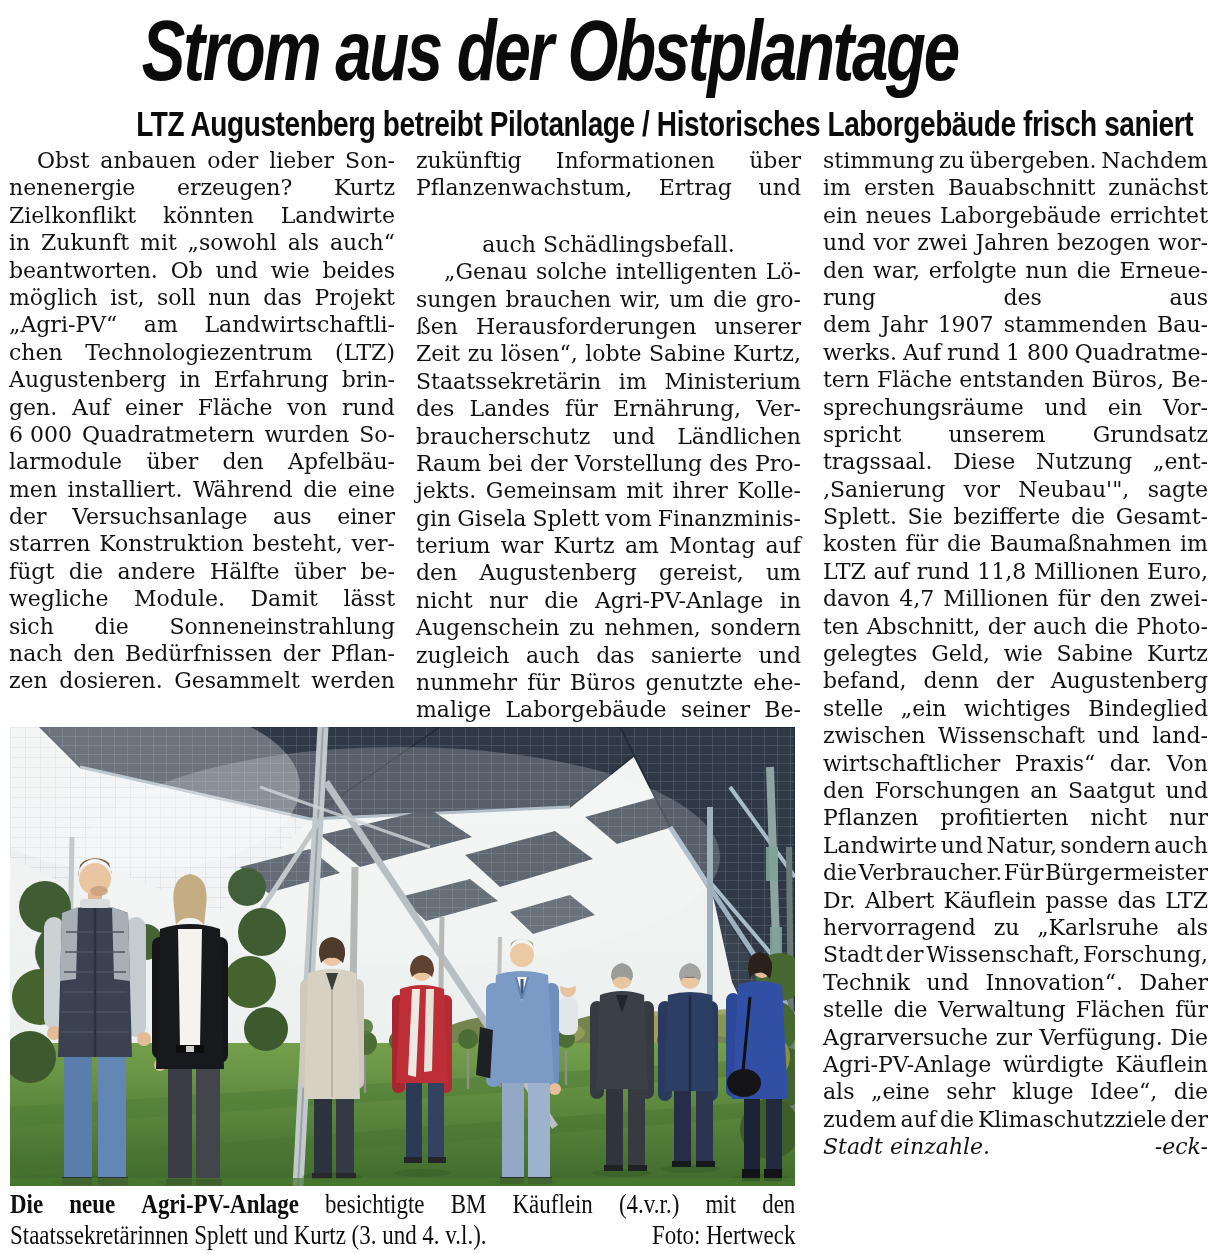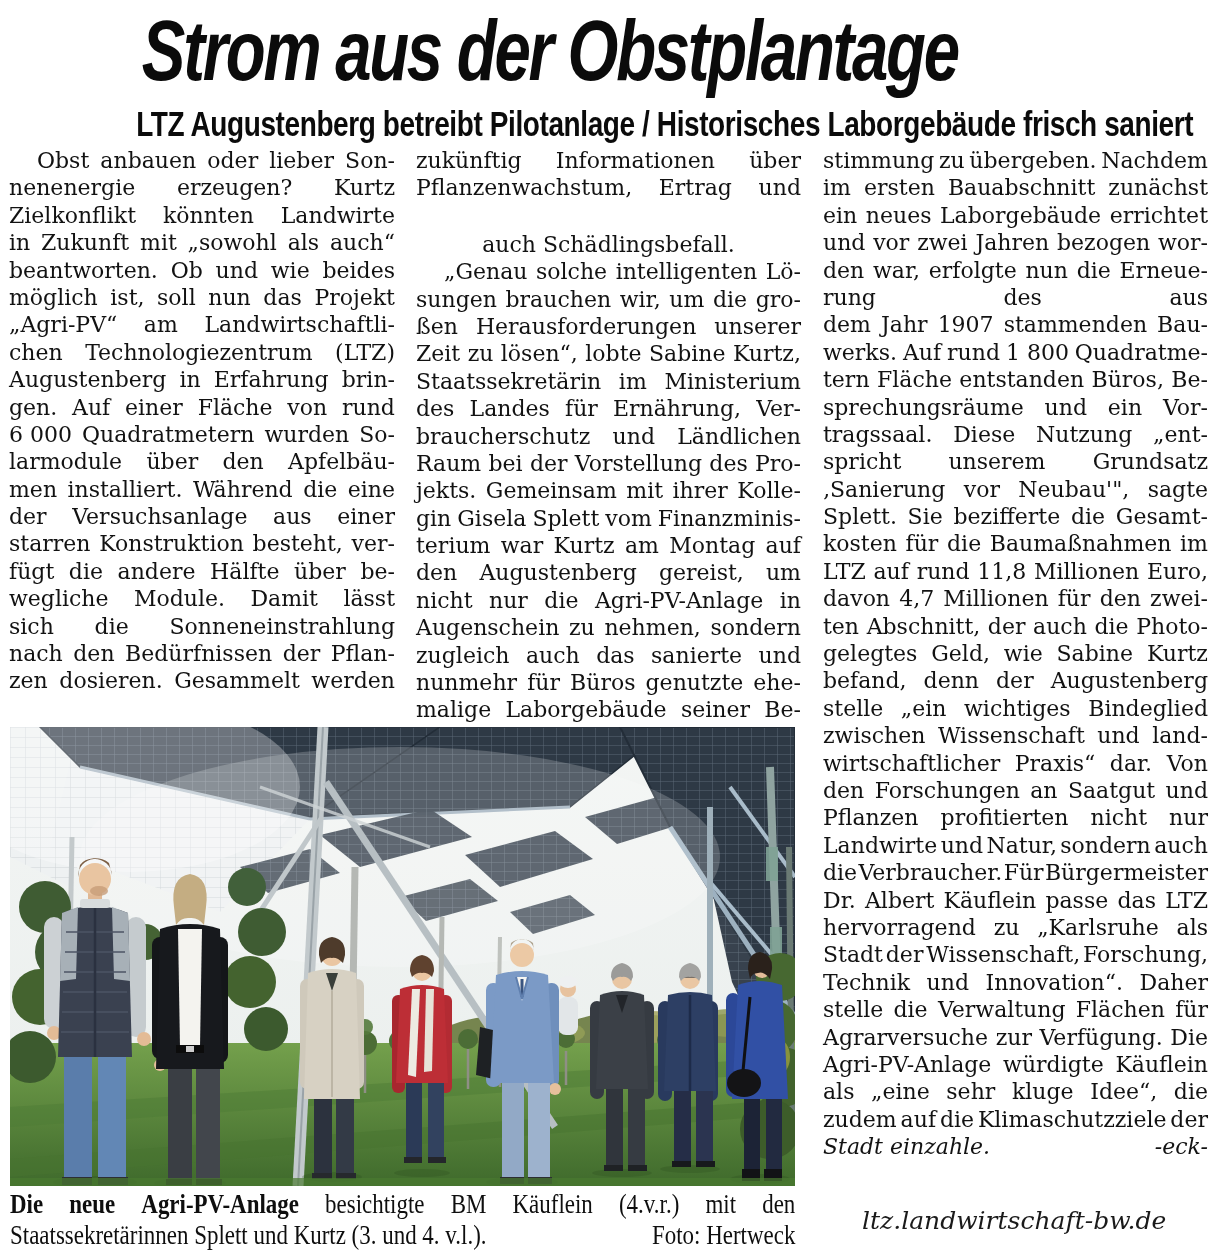--- a/index.html
+++ b/index.html
@@ -371,15 +371,15 @@
         <span>Vor-</span>
       </div>
       <div class="line jline">
+        <span>spricht</span>
+        <span>unserem</span>
+        <span>Grundsatz</span>
+      </div>
+      <div class="line jline">
         <span>tragssaal.</span>
         <span>Diese</span>
         <span>Nutzung</span>
         <span>„ent-</span>
-      </div>
-      <div class="line jline">
-        <span>spricht</span>
-        <span>unserem</span>
-        <span>Grundsatz</span>
       </div>
       <div class="line jline">
         <span>‚Sanierung</span>

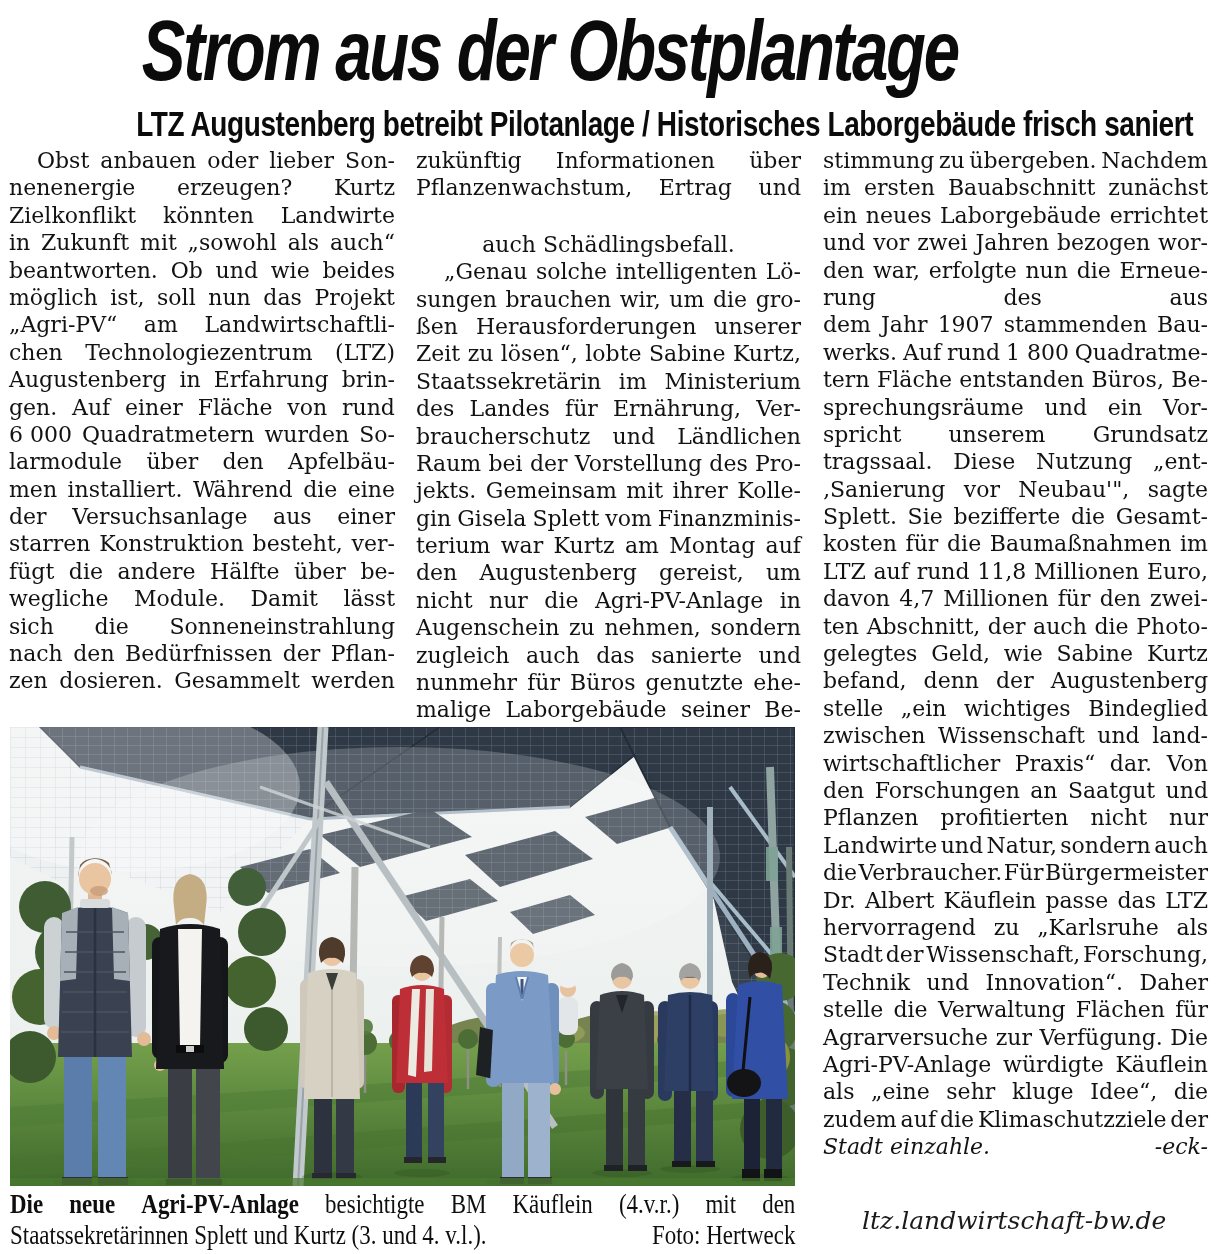--- a/index.html
+++ b/index.html
@@ -547,7 +547,6 @@
       </div>
     </div>
 
-  <div class="weblink"><span>ltz.landwirtschaft-bw.de</span></div>
 
   <figure class="photo">
     <svg width="785" height="459" viewBox="0 0 785 459" xmlns="http://www.w3.org/2000/svg">

